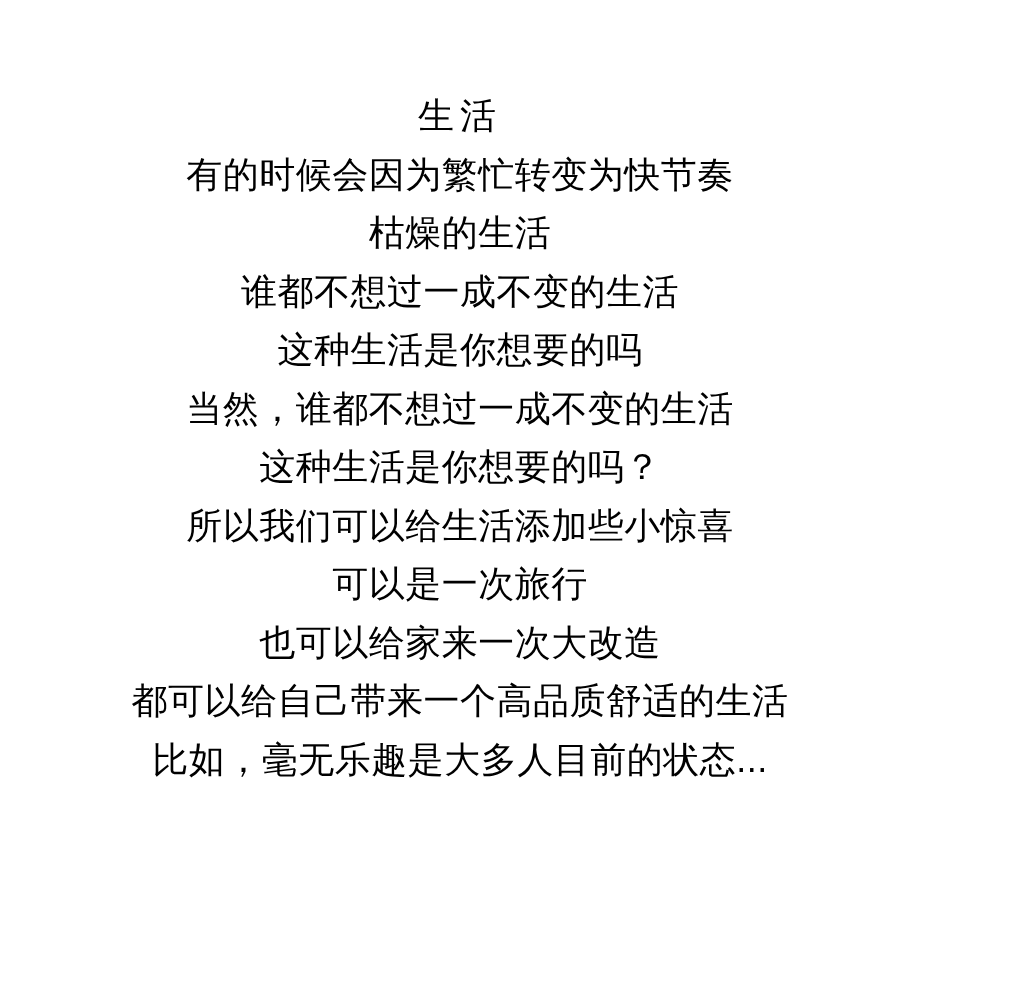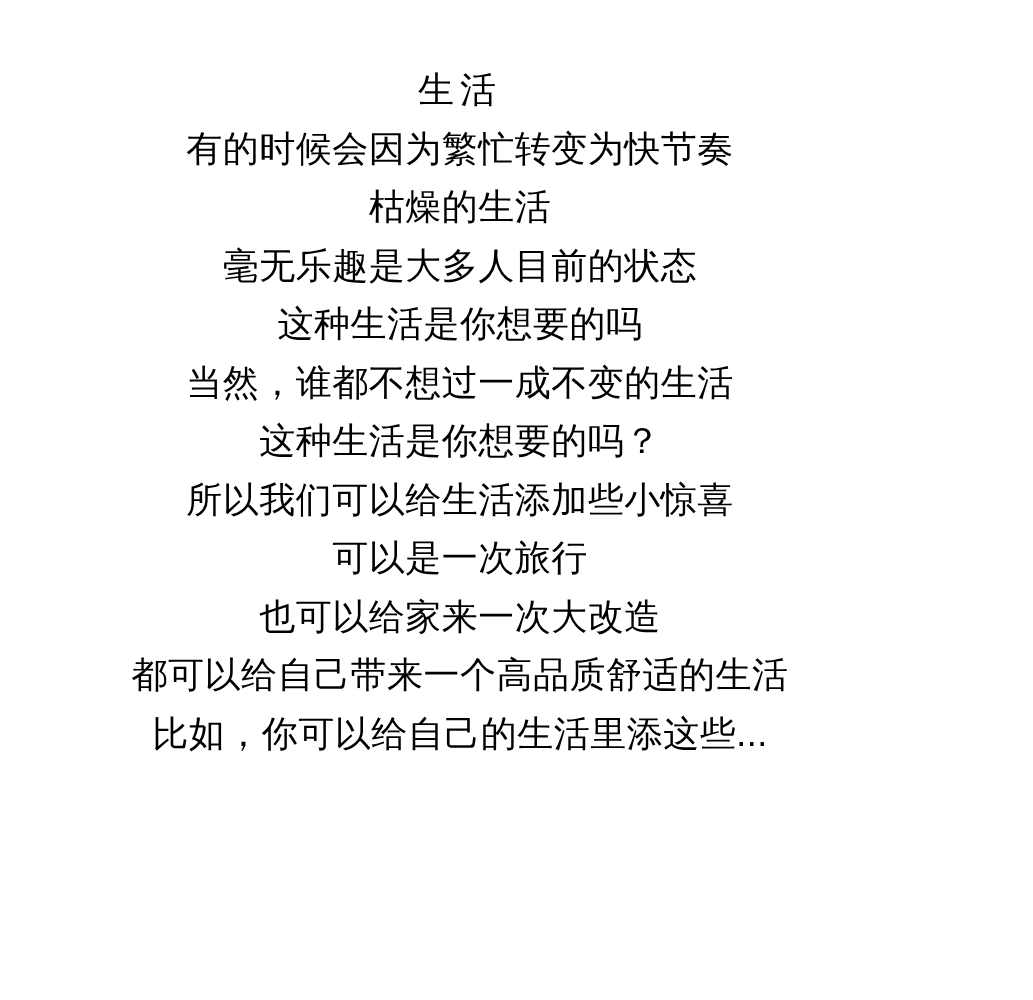--- a/index.html
+++ b/index.html
@@ -33,6 +33,7 @@
   }
   .title-line {
     letter-spacing: 6px;
+    margin-top: 26px;
   }
 </style>
 </head>

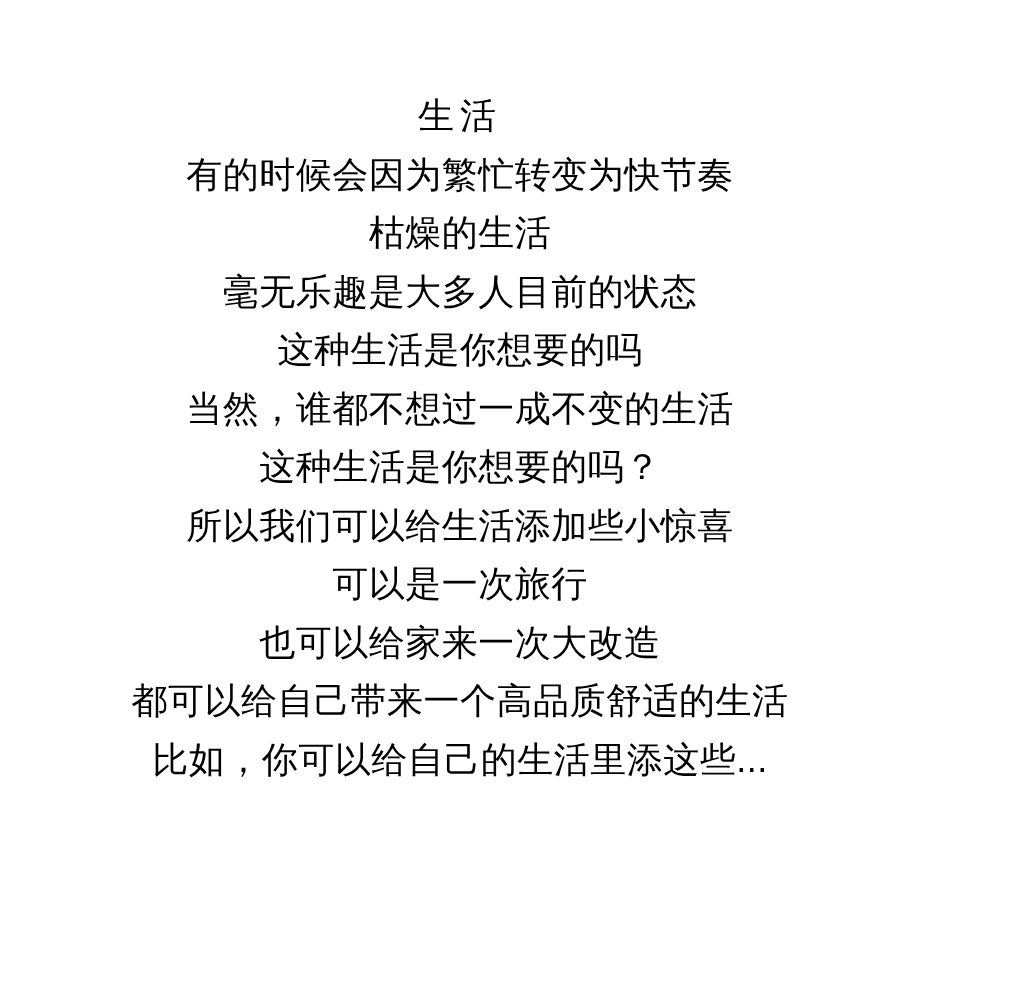--- a/index.html
+++ b/index.html
@@ -44,7 +44,7 @@
     <div class="text-line title-line">生活</div>
     <div class="text-line">有的时候会因为繁忙转变为快节奏</div>
     <div class="text-line">枯燥的生活</div>
-    <div class="text-line">毫无乐趣是大多人目前的状态</div>
+    <div class="text-line">谁都不想过一成不变的生活</div>
     <div class="text-line">这种生活是你想要的吗</div>
     <div class="text-line">当然，谁都不想过一成不变的生活</div>
     <div class="text-line">这种生活是你想要的吗？</div>

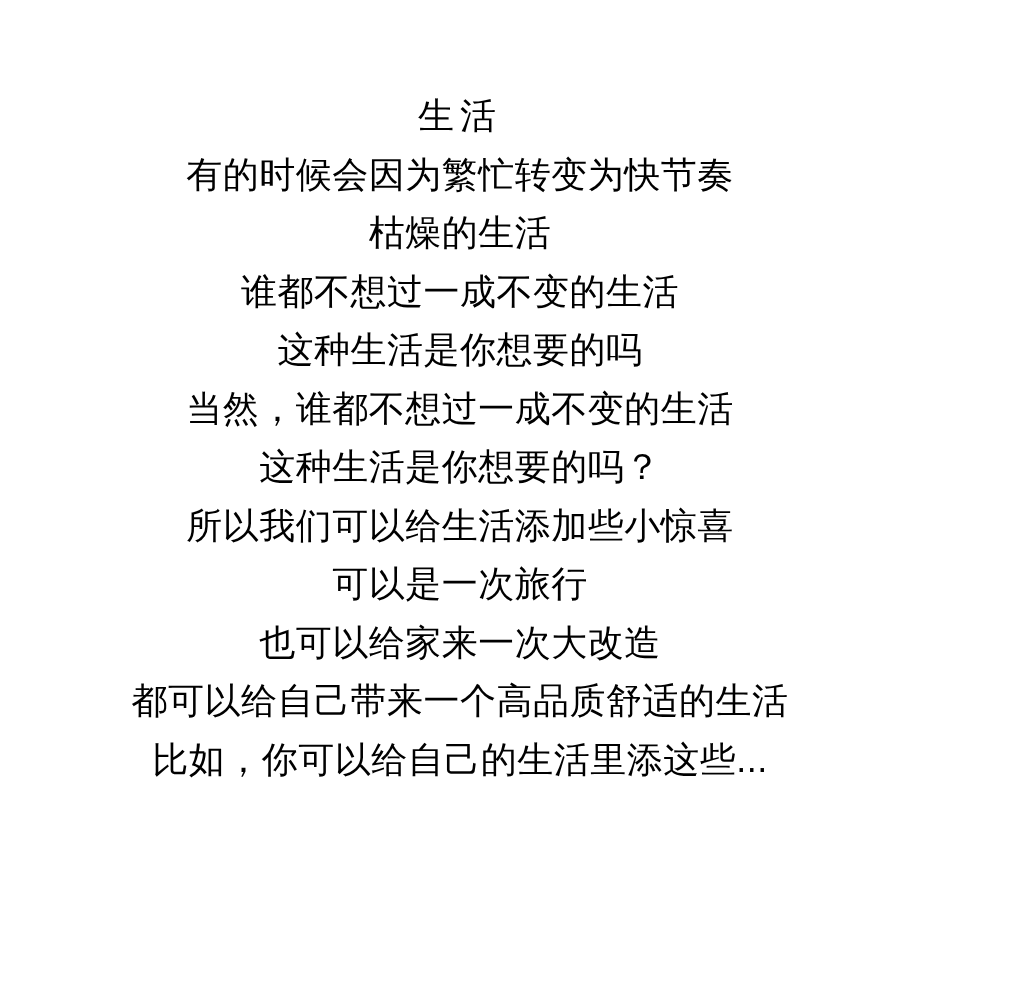--- a/index.html
+++ b/index.html
@@ -52,7 +52,7 @@
     <div class="text-line">可以是一次旅行</div>
     <div class="text-line">也可以给家来一次大改造</div>
     <div class="text-line">都可以给自己带来一个高品质舒适的生活</div>
-    <div class="text-line">比如，你可以给自己的生活里添这些...</div>
+    <div class="text-line">比如，毫无乐趣是大多人目前的状态...</div>
   </div>
 </div>
 

